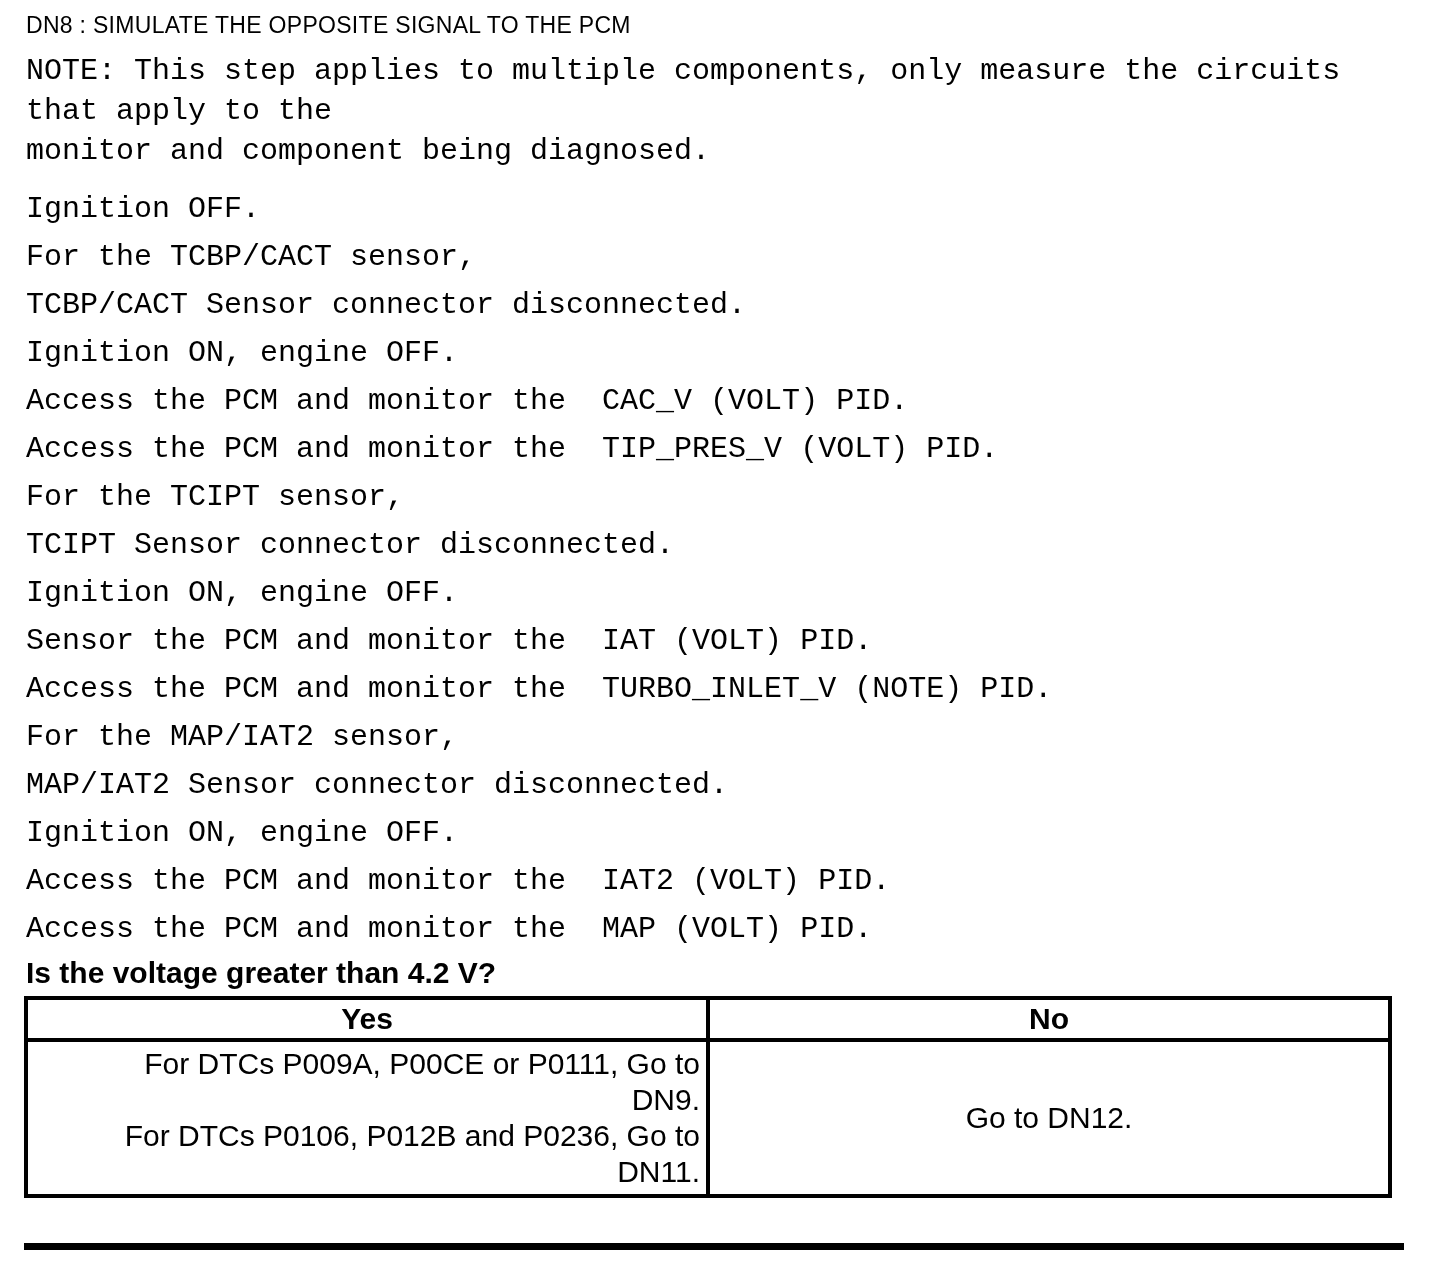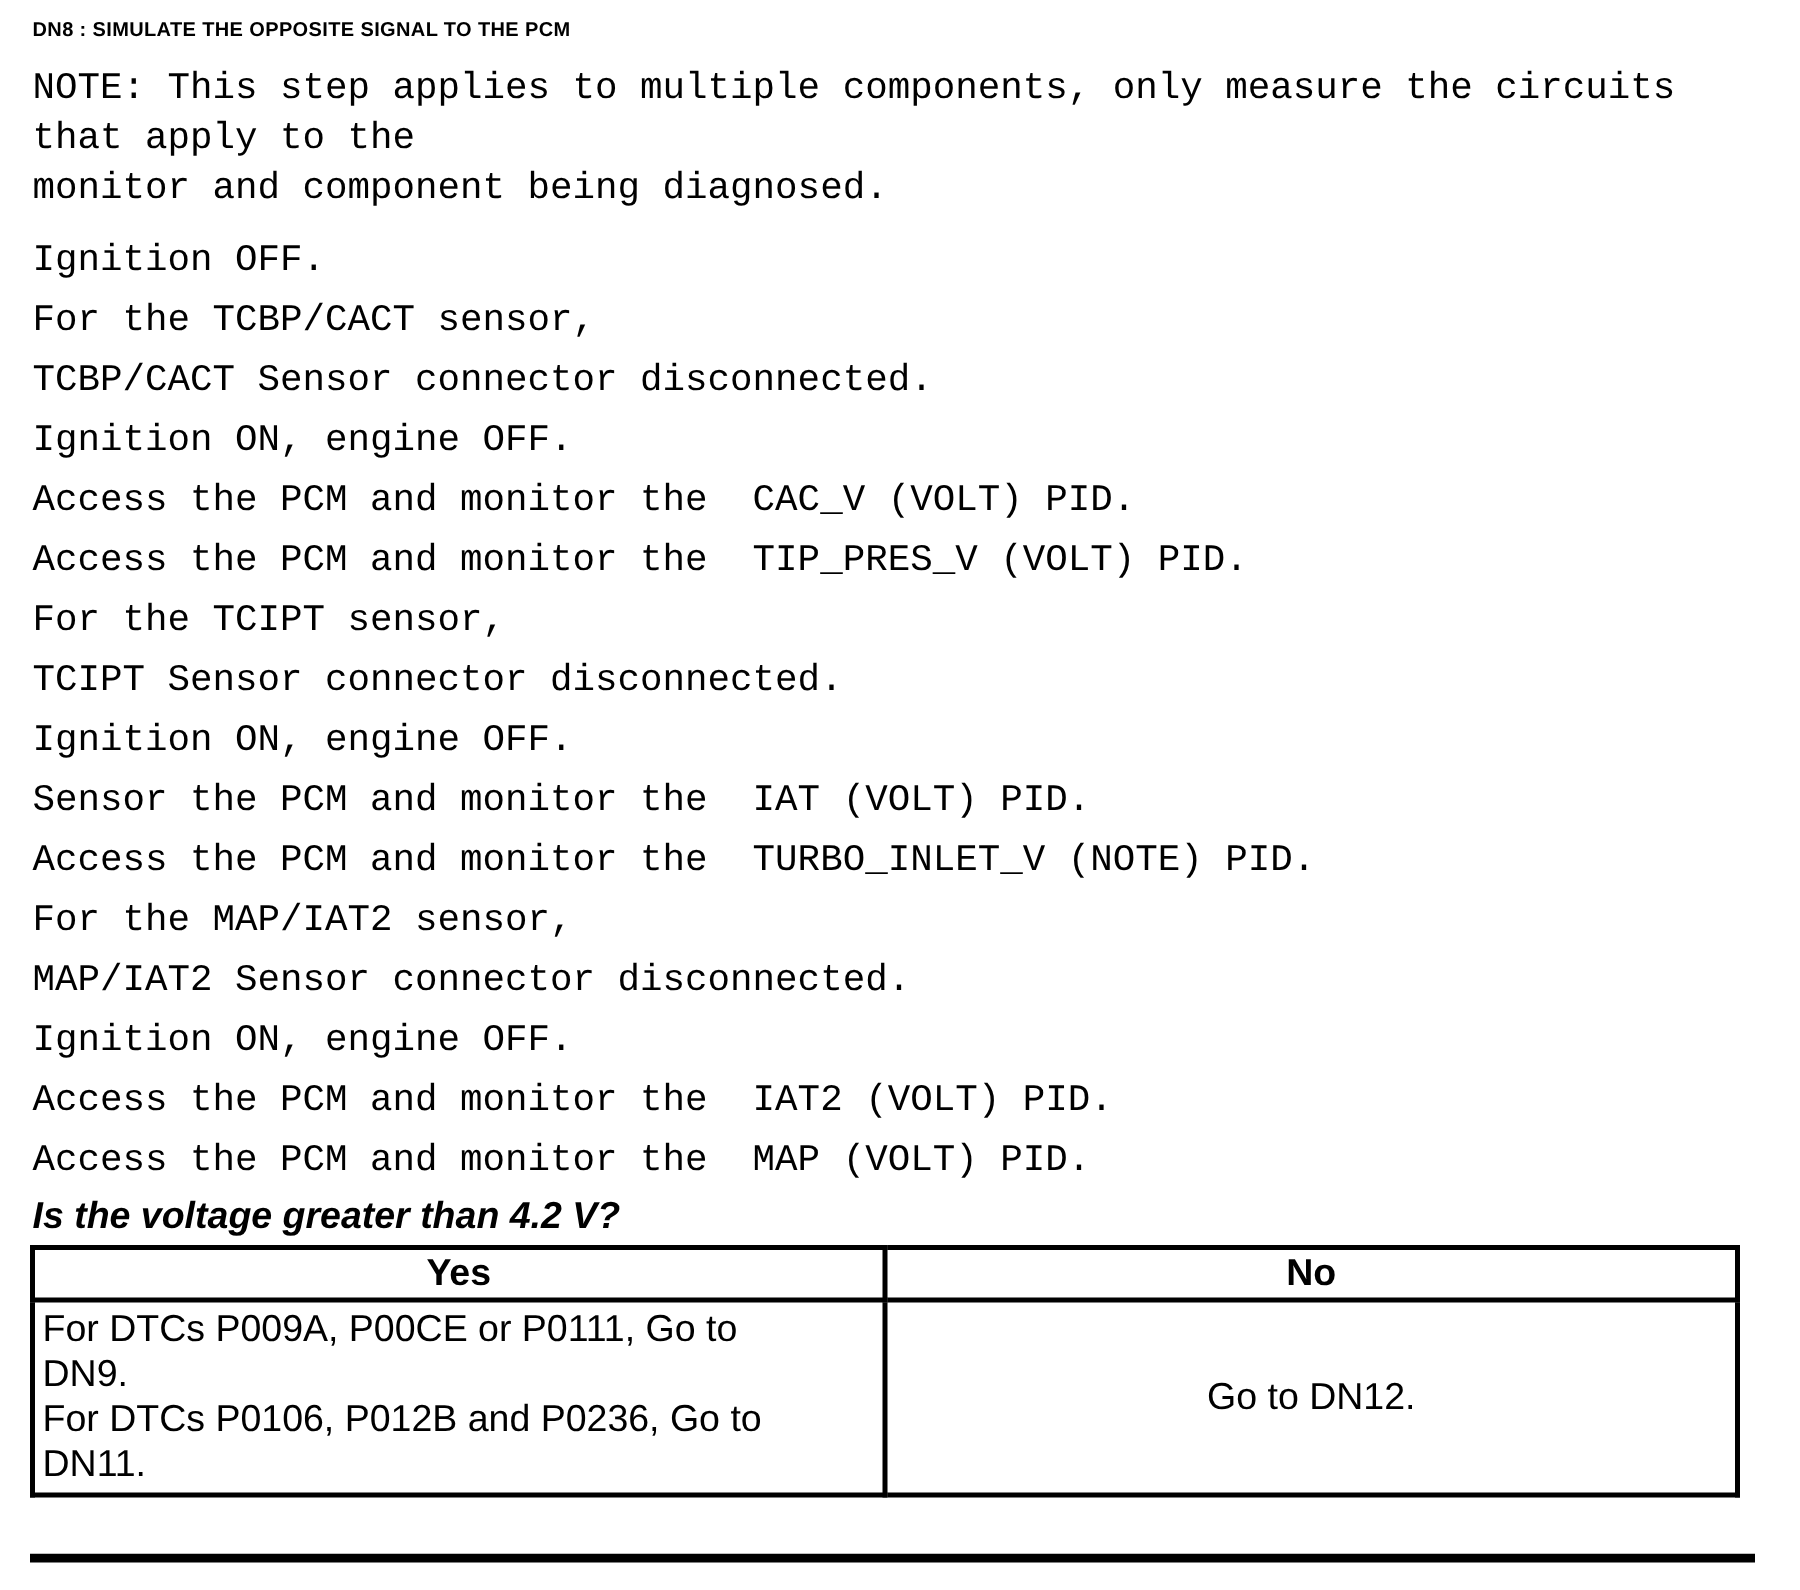--- a/index.html
+++ b/index.html
@@ -20,8 +20,8 @@
     left: 26px; top: 12px; right: 26px;
   }
   .title {
-    font-size: 16px;
-    font-weight: bold;
+    font-size: 23px;
+    font-weight: normal;
     line-height: 26px;
     letter-spacing: 0.3px;
     margin-bottom: 13px;

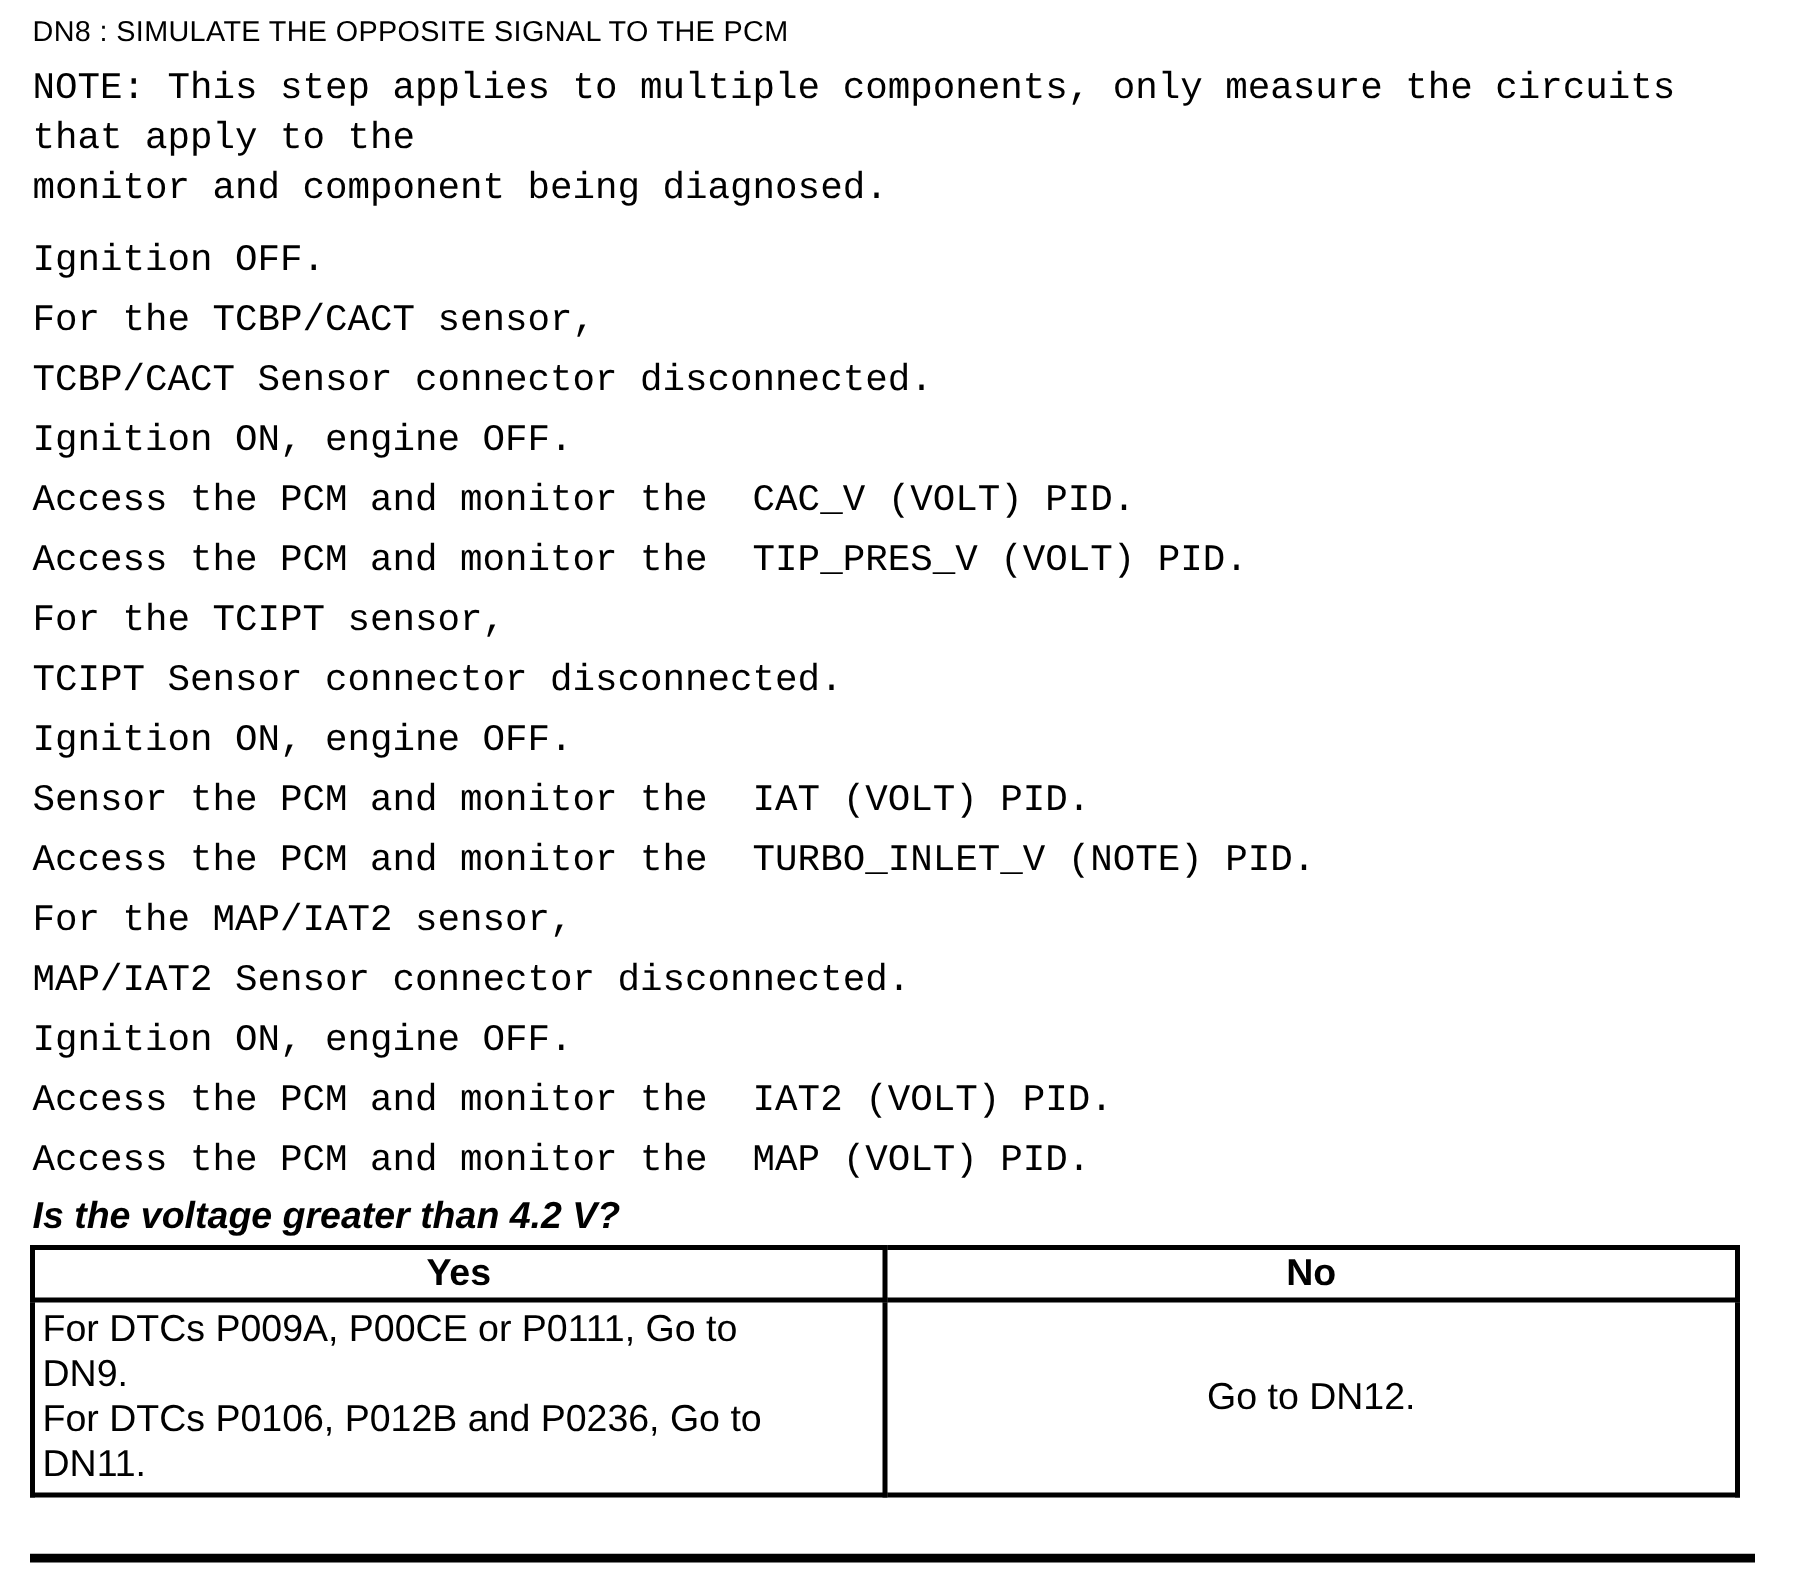--- a/index.html
+++ b/index.html
@@ -41,7 +41,6 @@
     font-weight: bold;
     margin-top: -4px;
     white-space: pre-wrap;
-    font-style: italic;
   }
   table.results {
     position: absolute;

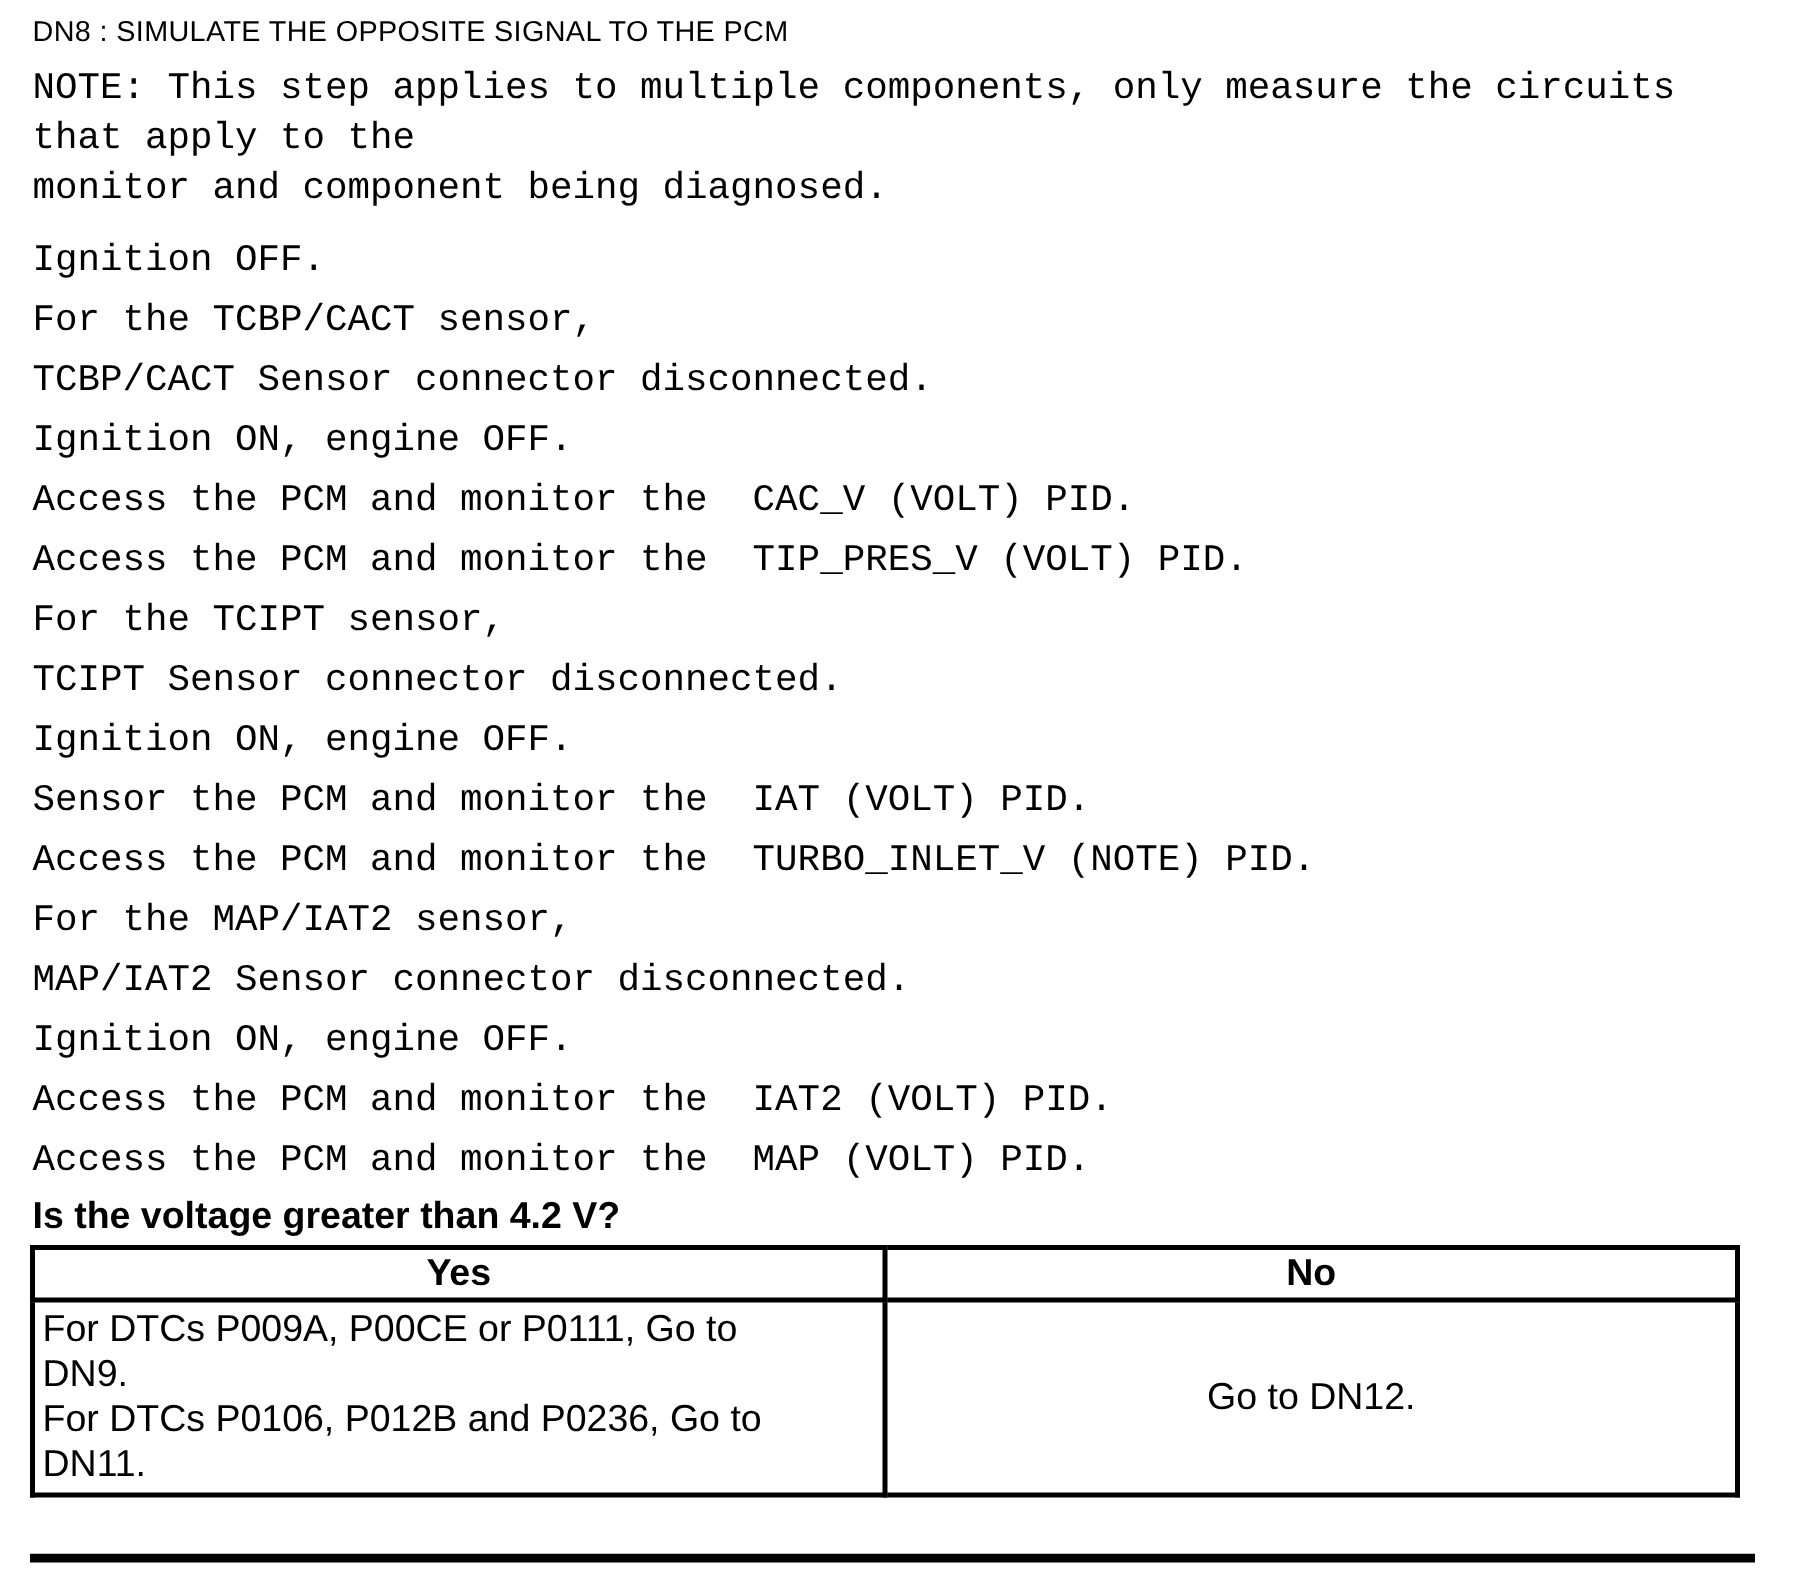--- a/index.html
+++ b/index.html
@@ -63,7 +63,7 @@
   }
   td.cell-yes {
     vertical-align: top;
-    text-align: left;
+    text-align: right;
     padding: 4px 6px;
     font-size: 30px;
   }

